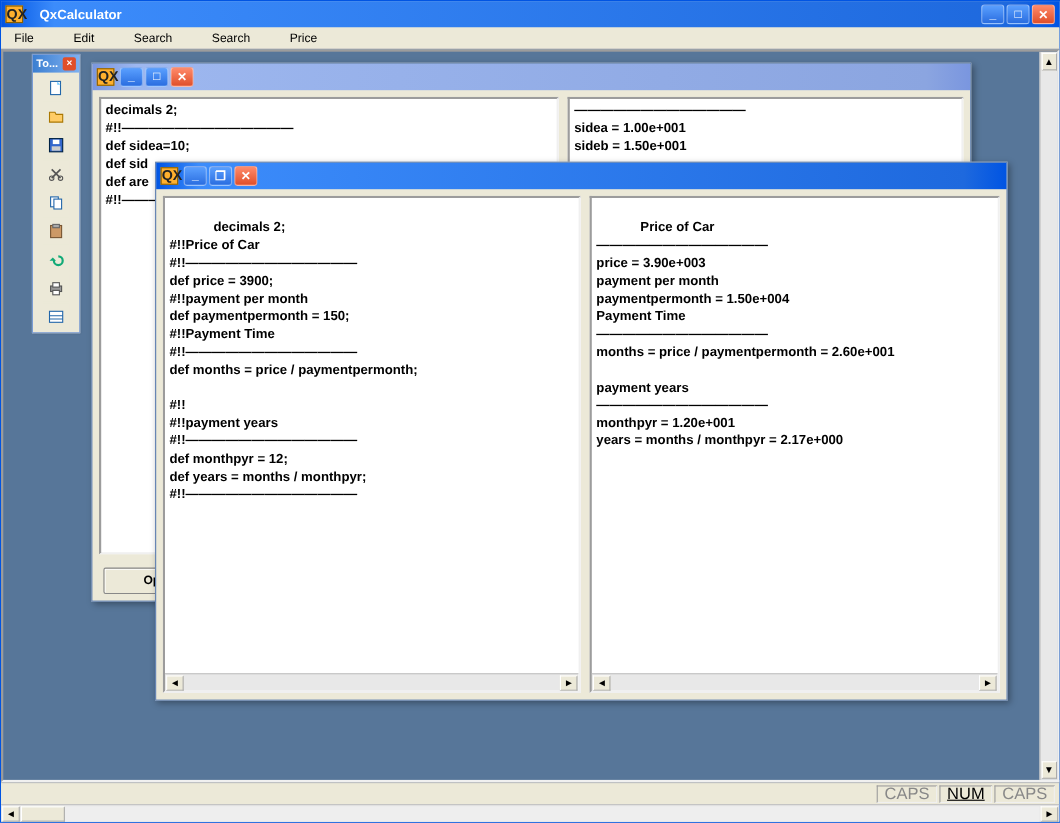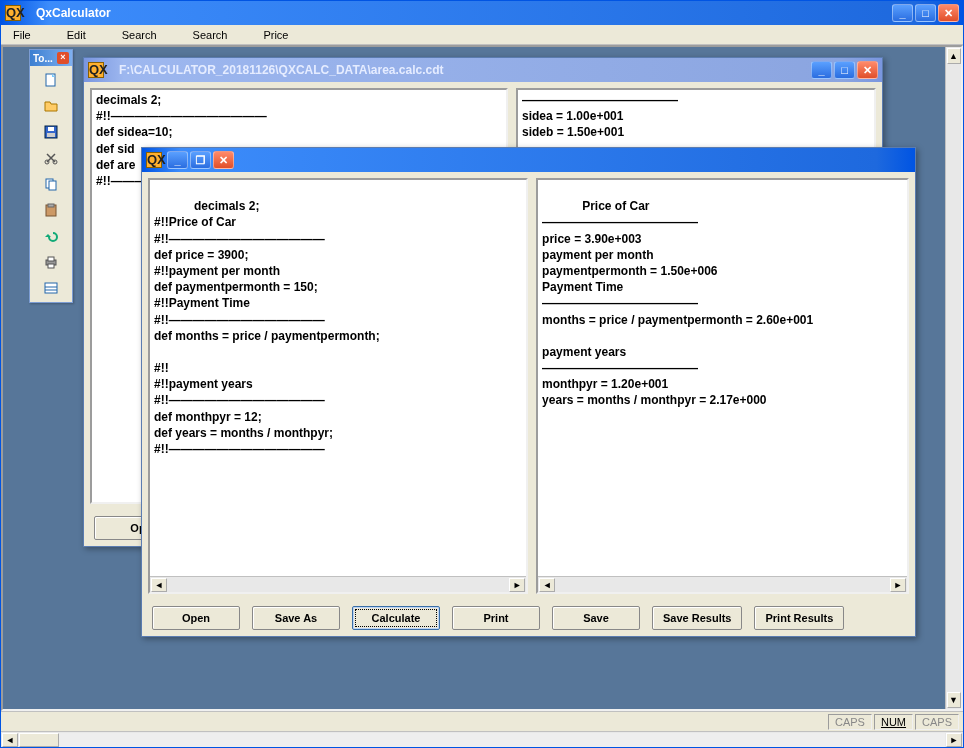--- a/index.html
+++ b/index.html
@@ -326,7 +326,6 @@
     <div class="doc-window" style="left:80px; top:10px; width:800px; height:490px;">
       <div class="titlebar inactive">
         <div class="app-icon">QX</div>
-        <div class="title-text">F:\CALCULATOR_20181126\QXCALC_DATA\area.calc.cdt</div>
         <div class="winctrl">
           <div class="winbtn min">_</div>
           <div class="winbtn max">□</div>

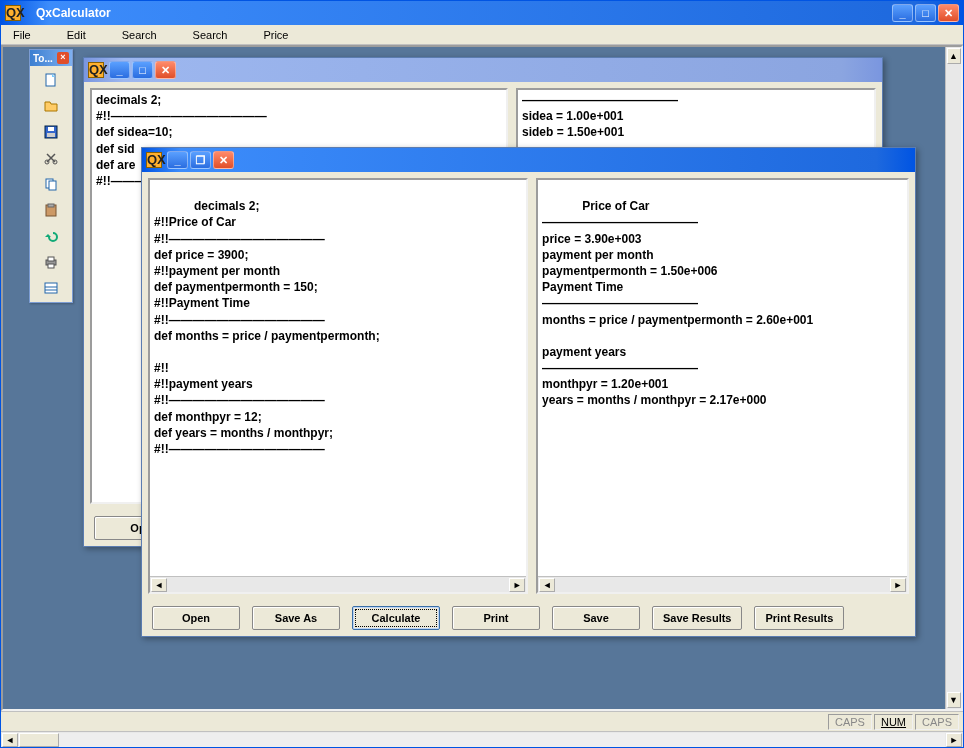--- a/index.html
+++ b/index.html
@@ -385,7 +385,7 @@
 —————————————
 price = 3.90e+003
 payment per month
-paymentpermonth = 1.50e+006
+paymentpermonth = 1.50e+004
 Payment Time
 —————————————
 months = price / paymentpermonth = 2.60e+001

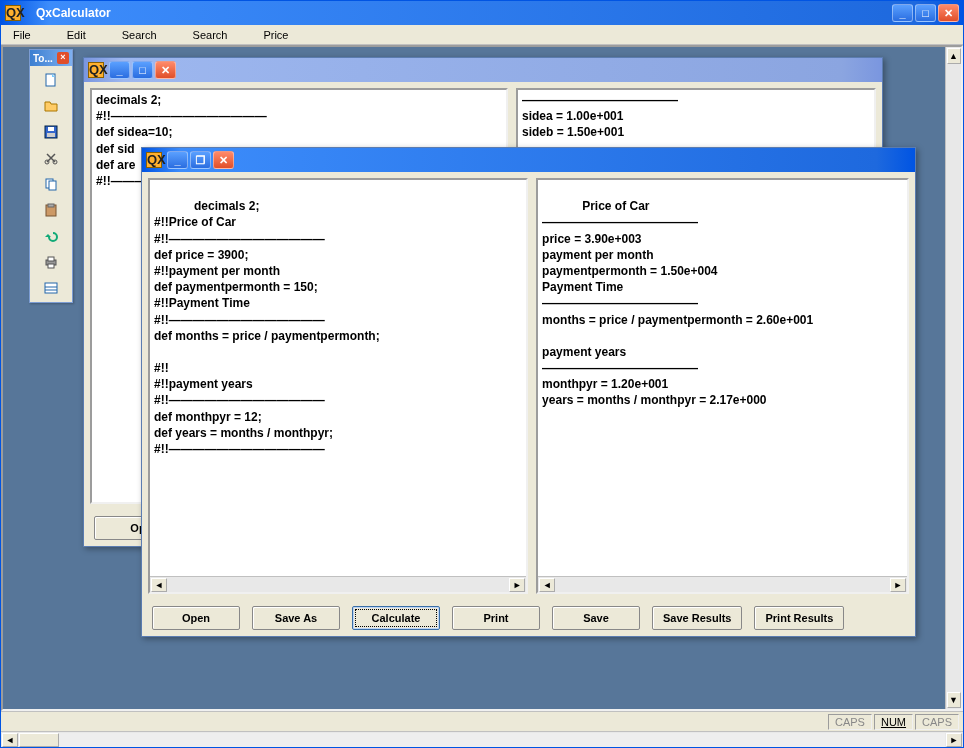--- a/index.html
+++ b/index.html
@@ -397,15 +397,6 @@
             <div class="hscroll"><div class="arrow">◄</div><div style="flex:1"></div><div class="arrow">►</div></div>
           </div>
         </div>
-        <div class="btnrow">
-          <button class="btn">Open</button>
-          <button class="btn">Save As</button>
-          <button class="btn focus">Calculate</button>
-          <button class="btn">Print</button>
-          <button class="btn">Save</button>
-          <button class="btn">Save Results</button>
-          <button class="btn">Print Results</button>
-        </div>
       </div>
     </div>
 

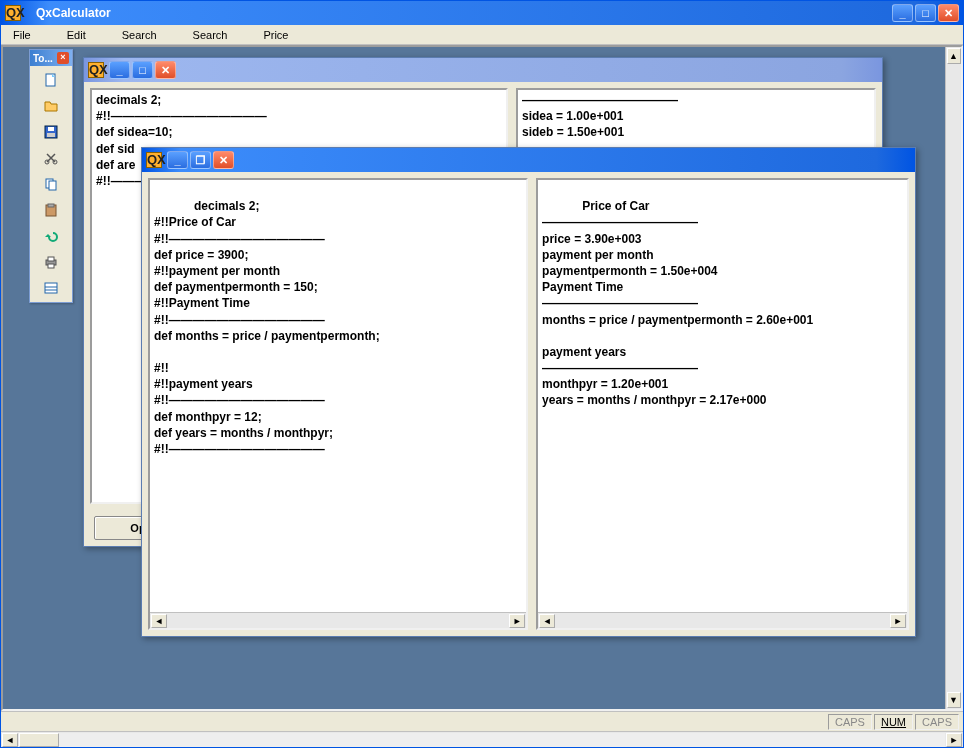--- a/index.html
+++ b/index.html
@@ -203,7 +203,7 @@
     border:1px inset #f0f0f0;
     height:16px;
     padding: 0 6px;
-    font-size: 11px;
+    font-size: 15px;
     color:#888;
     display:flex;align-items:center;
   }

